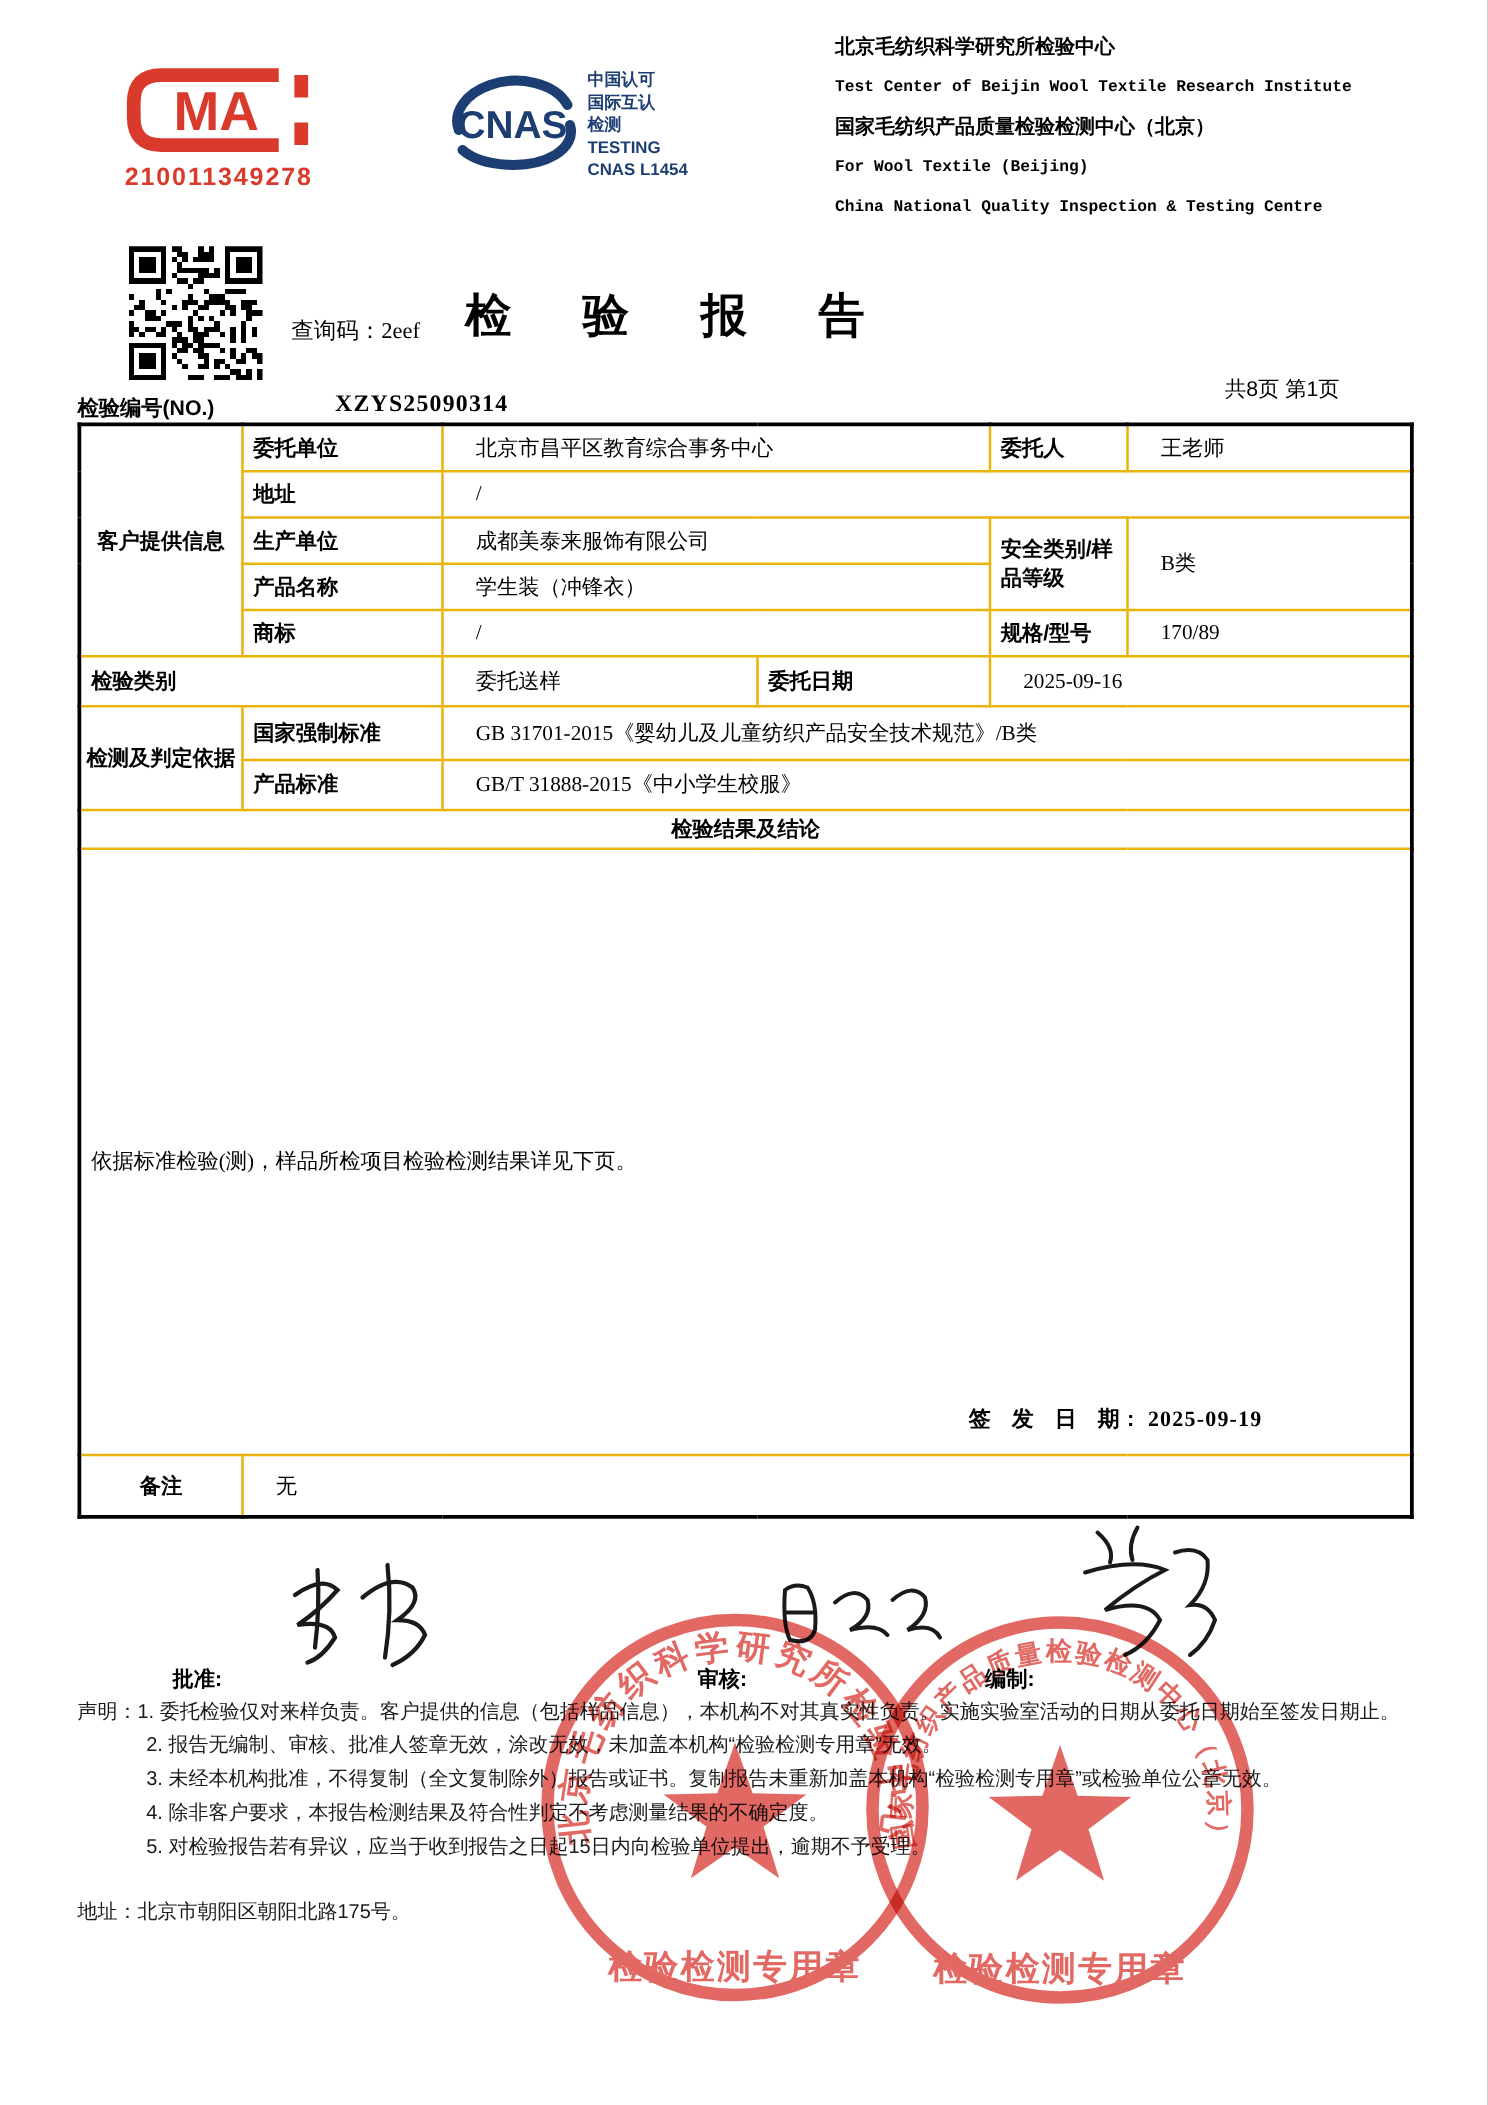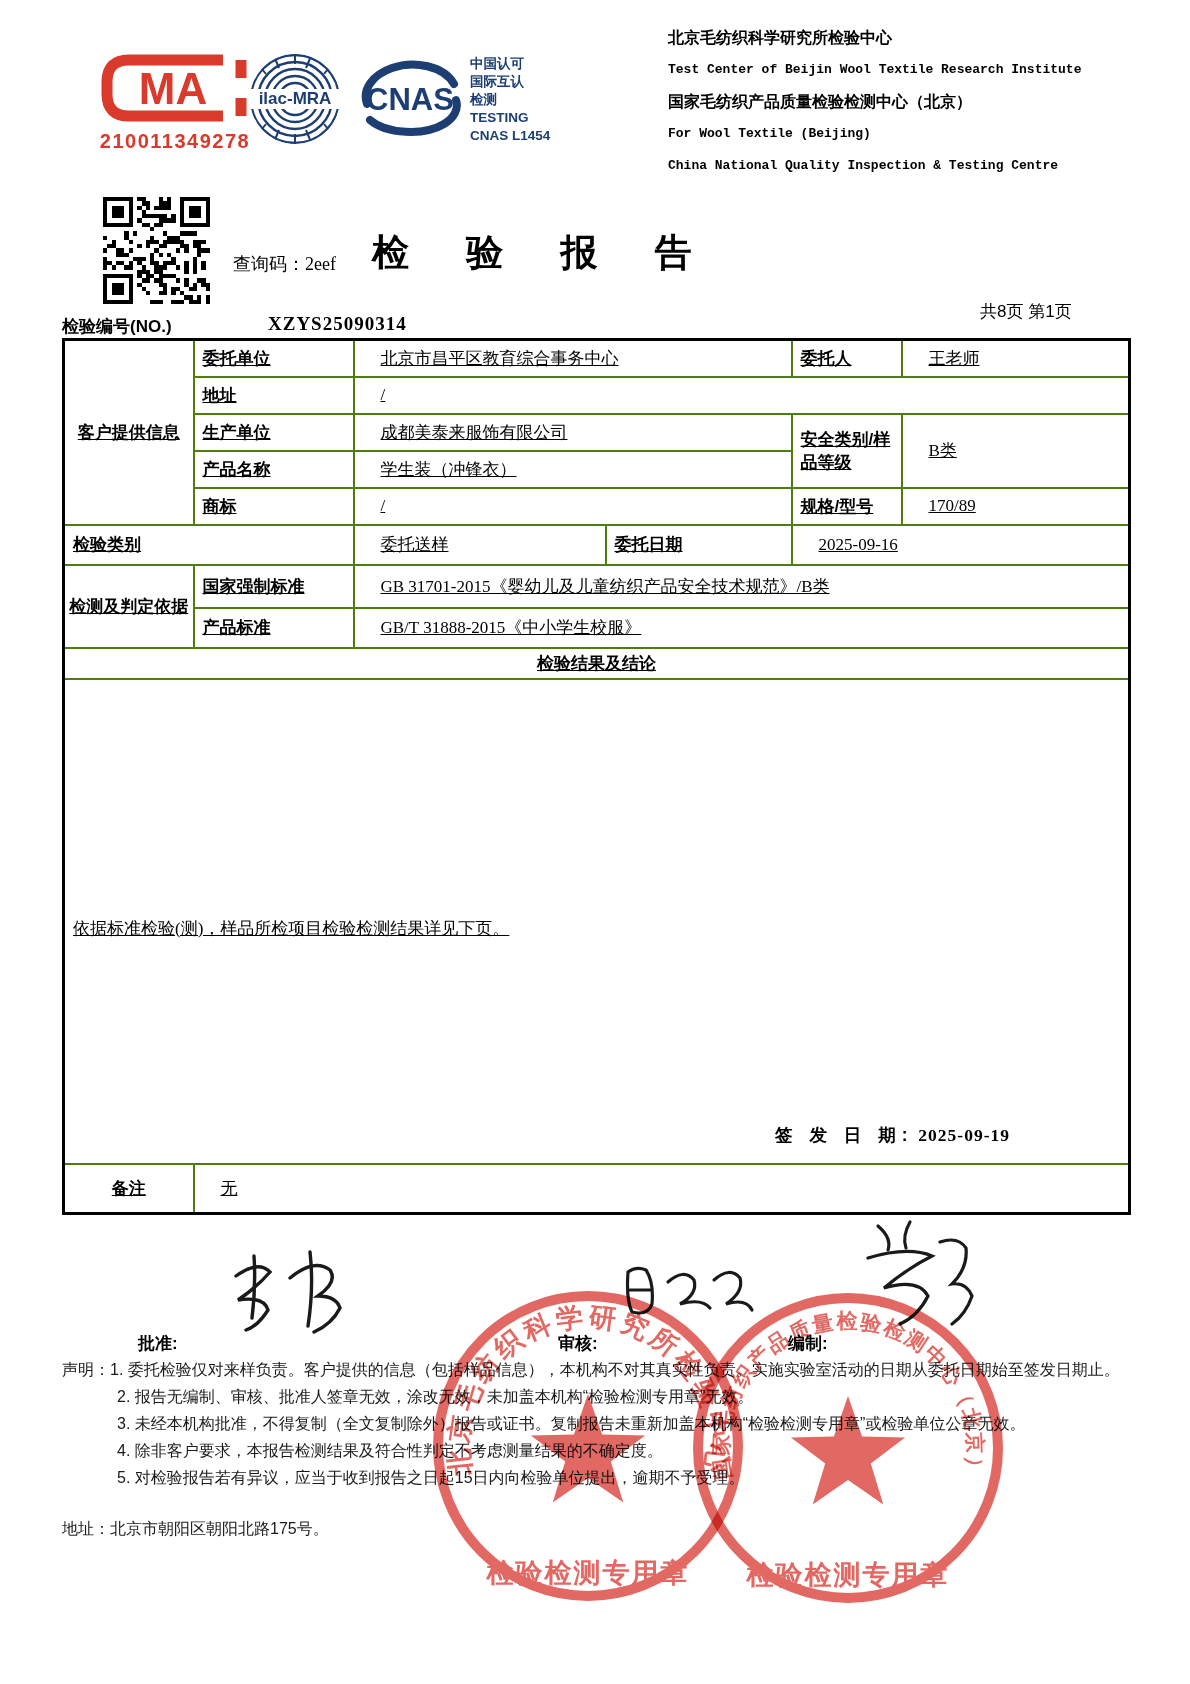--- a/index.html
+++ b/index.html
@@ -73,27 +73,6 @@
     <div class="cma-number">210011349278</div>
   </div>
 
-  <div class="ilac-block">
-    <svg width="94" height="94" viewBox="0 0 94 94">
-      <defs>
-          <clipPath id="ilacClip">
-            <circle cx="47" cy="47" r="45"></circle>
-          </clipPath>
-        </defs>
-      <g clip-path="url(#ilacClip)" stroke="#1c3e72" stroke-width="2.4" fill="none">
-        <circle cx="47" cy="47" r="44"></circle>
-          <circle cx="47" cy="47" r="37"></circle>
-        <circle cx="47" cy="47" r="30"></circle>
-          <circle cx="47" cy="47" r="23"></circle>
-        <circle cx="47" cy="47" r="16"></circle>
-          <circle cx="47" cy="47" r="9"></circle>
-        <path d="M10 12 L18 22 M26 4 L31 16 M47 0 L47 12 M63 4 L58 16 M84 12 L76 22
-                 M10 82 L18 72 M26 90 L31 78 M47 94 L47 82 M63 90 L58 78 M84 82 L76 72" stroke-width="2"></path>
-      </g>
-      <rect x="2" y="37" width="90" height="20" fill="#fff"></rect>
-      <text x="47" y="52" text-anchor="middle" font-size="17" font-weight="bold" fill="#1c3e72" font-family="Liberation Sans, sans-serif">ilac-MRA</text>
-    </svg>
-  </div>
 
   <div class="cnas-block">
     <svg width="104" height="82" viewBox="0 0 104 82">

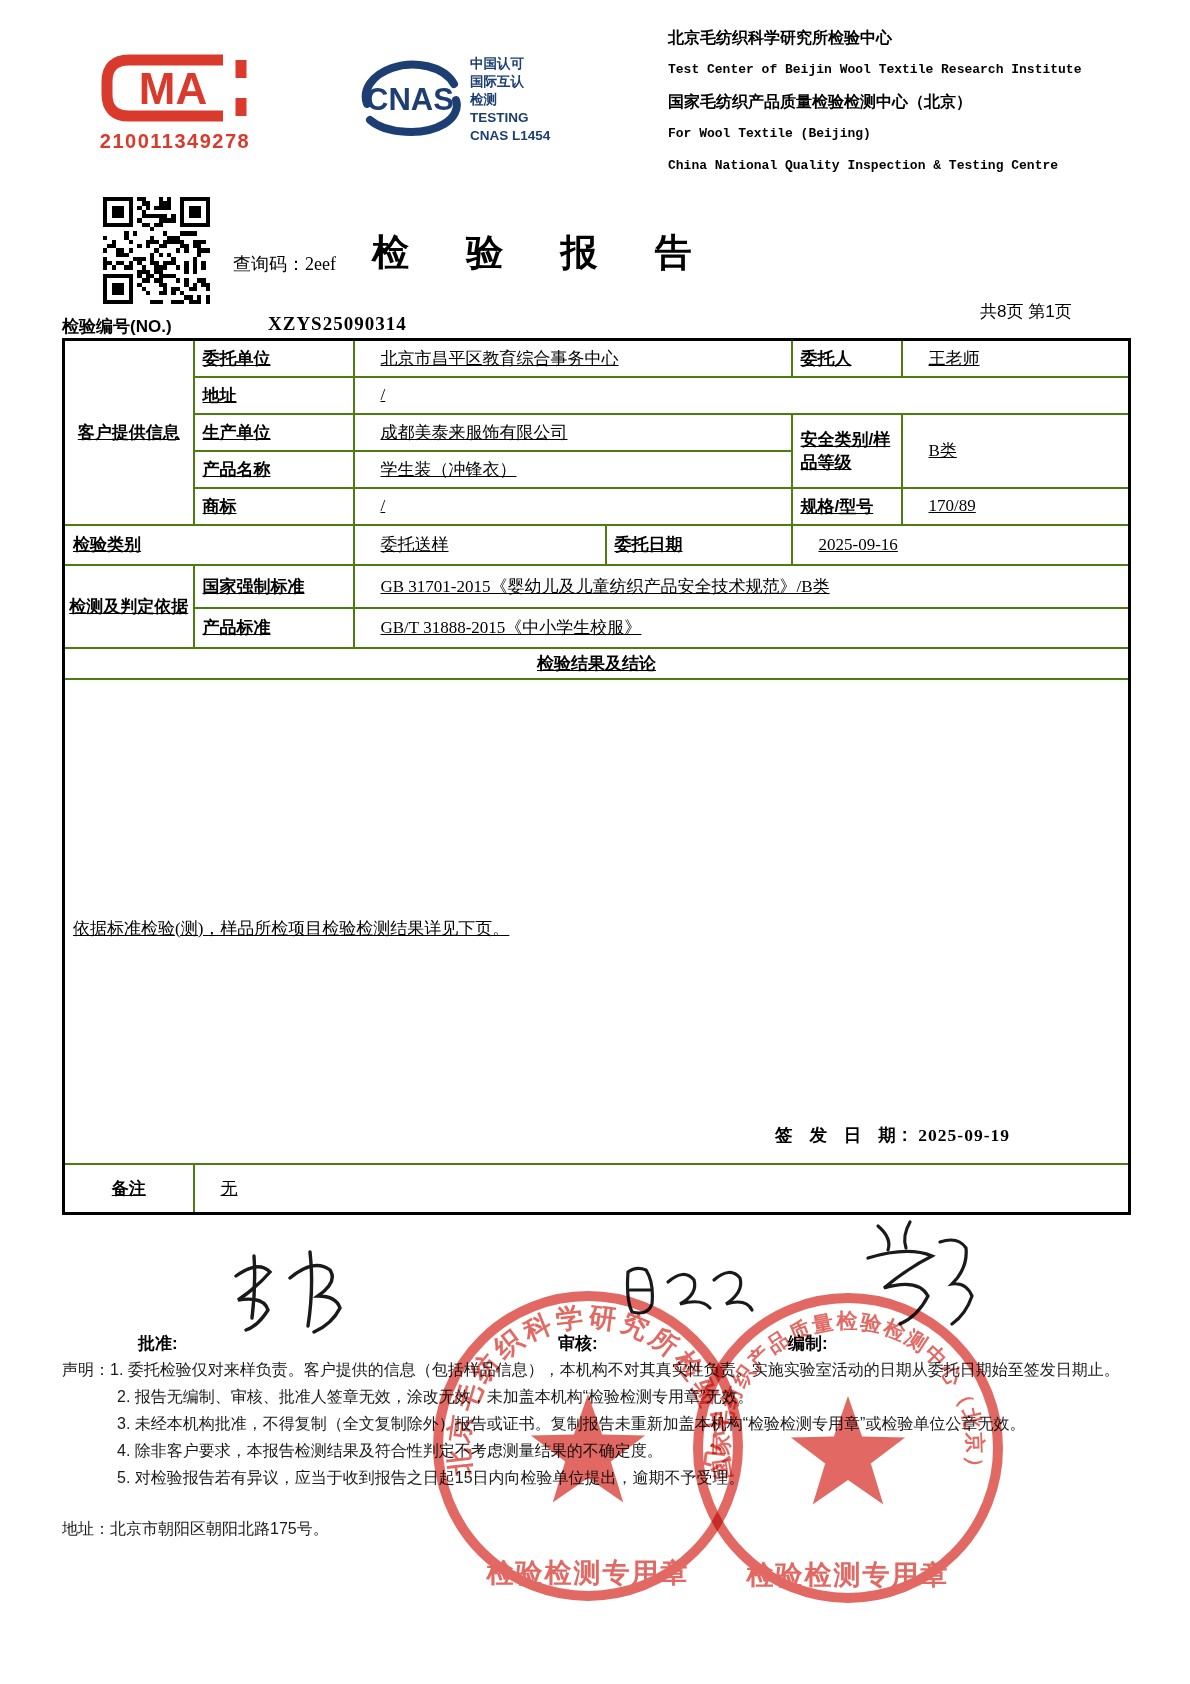--- a/index.html
+++ b/index.html
@@ -35,8 +35,8 @@
   
   table.main { position:absolute; left:62px; top:338px; width:1066px;
     border-collapse:collapse; border:3px solid #000; table-layout:fixed; }
-  table.main td { border:2px solid #4d7c0f; font-size:17px; vertical-align:middle;
-    overflow:hidden;text-decoration:underline; }
+  table.main td { border:2px solid #eab308; font-size:17px; vertical-align:middle;
+    overflow:hidden; }
   td.lbl { font-weight:bold; padding-left:8px; font-family:"Liberation Sans", sans-serif; }
   td.lblc { font-weight:bold; text-align:center; padding:0 3px; }
   td.val { padding-left:26px; font-family:"Liberation Serif", serif; }

